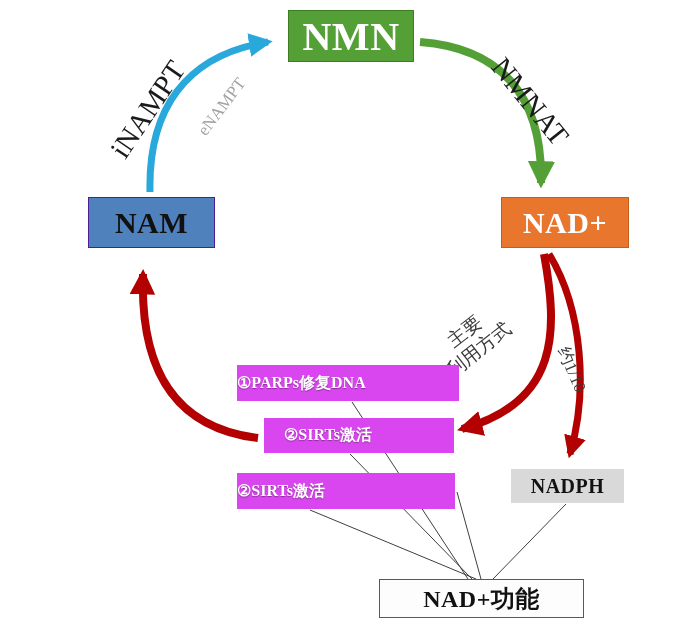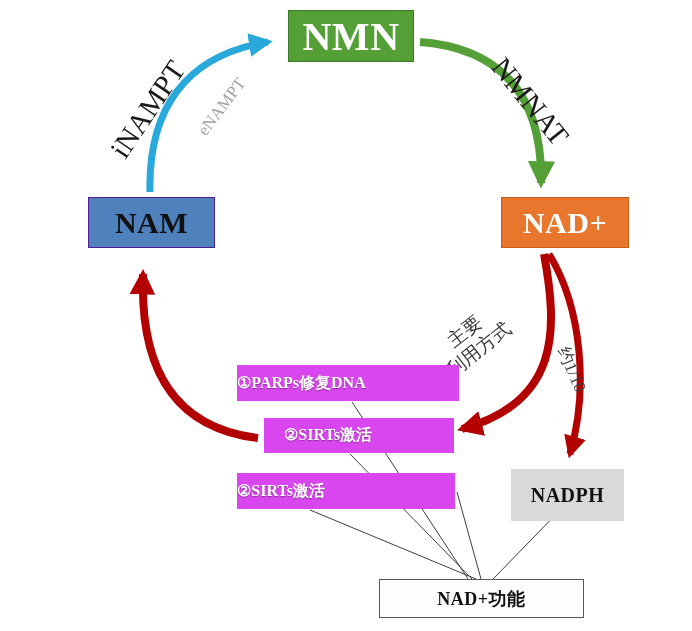--- a/index.html
+++ b/index.html
@@ -20,7 +20,7 @@
   .node-nmn{left:288px;top:10px;width:126px;height:52px;background:#55a036;border:1px solid #3c7d24;color:#ffffff;font-size:40px;}
   .node-nam{left:88px;top:197px;width:127px;height:51px;background:#4f81bd;border:1px solid #4c1d95;color:#111111;font-size:30px;}
   .node-nad{left:477px;top:197px;width:128px;height:51px;background:#e8762c;border:1px solid #c45e1a;color:#ffffff;font-size:30px;margin-left:24px;}
-  .node-nadph{left:511px;top:469px;width:113px;height:52px;background:#d9d9d9;color:#111111;font-size:20px;}
+  .node-nadph{left:511px;top:469px;width:113px;height:34px;background:#d9d9d9;color:#111111;font-size:20px;}
   .node-func{left:379px;top:579px;width:205px;height:39px;background:#fdfdfd;border:1px solid #595959;color:#111111;font-size:18px;}
   .redbox{
     position:absolute;z-index:3;

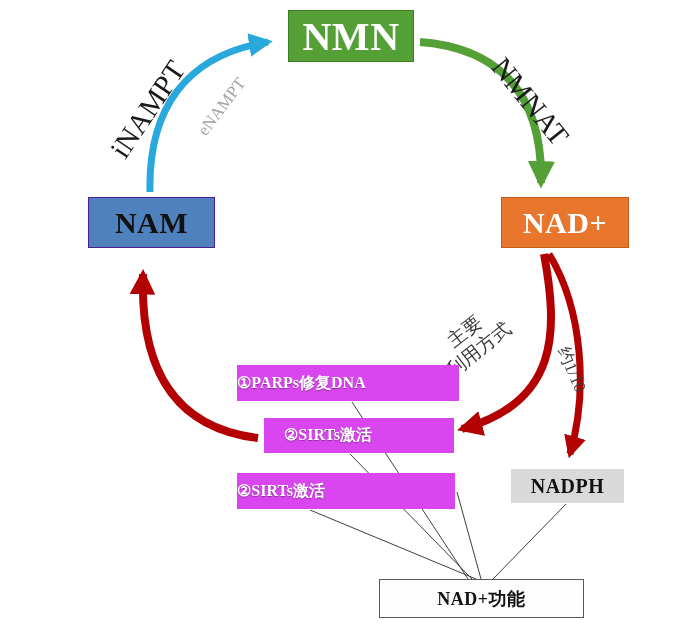--- a/index.html
+++ b/index.html
@@ -21,7 +21,7 @@
   .node-nam{left:88px;top:197px;width:127px;height:51px;background:#4f81bd;border:1px solid #4c1d95;color:#111111;font-size:30px;}
   .node-nad{left:477px;top:197px;width:128px;height:51px;background:#e8762c;border:1px solid #c45e1a;color:#ffffff;font-size:30px;margin-left:24px;}
   .node-nadph{left:511px;top:469px;width:113px;height:34px;background:#d9d9d9;color:#111111;font-size:20px;}
-  .node-func{left:379px;top:579px;width:205px;height:39px;background:#fdfdfd;border:1px solid #595959;color:#111111;font-size:18px;}
+  .node-func{left:379px;top:579px;width:205px;height:39px;background:#fdfdfd;border:1px solid #595959;color:#111111;font-size:24px;}
   .redbox{
     position:absolute;z-index:3;
     display:flex;align-items:center;justify-content:flex-start;

